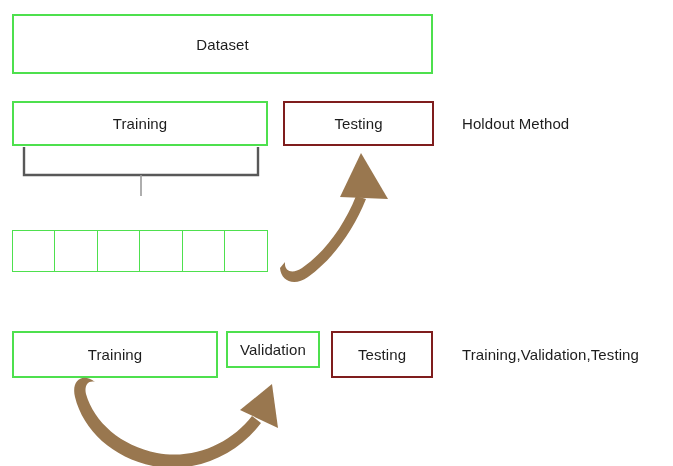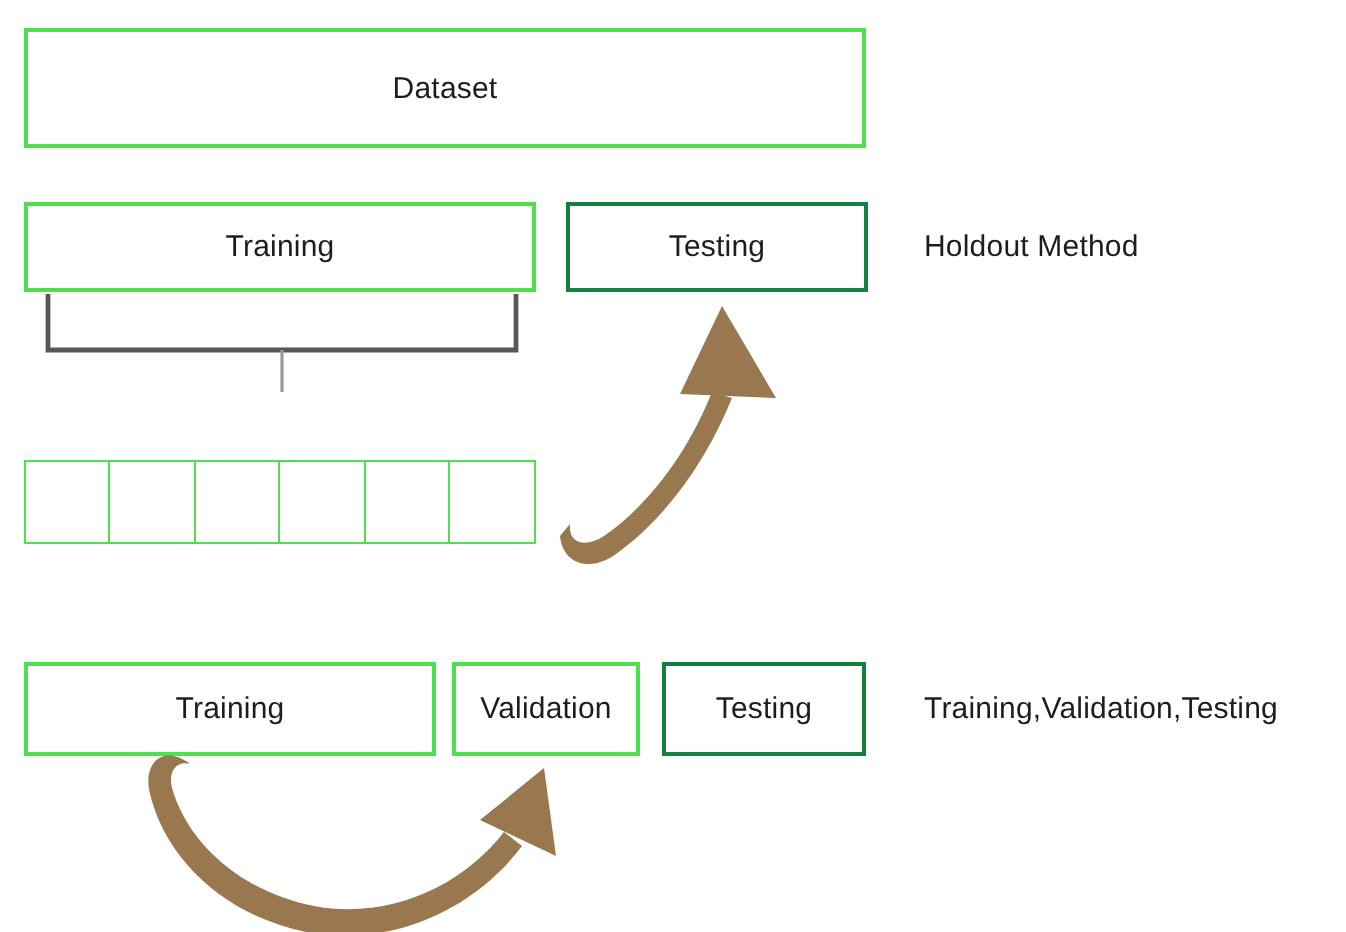--- a/index.html
+++ b/index.html
@@ -36,7 +36,7 @@
     color: #1d1d1d;
   }
   .box.green  { border: 2px solid #4ee04e; }
-  .box.pink   { border: 2px solid #15803d; }
+  .box.pink   { border: 2px solid #7f1d1d; }
 
   .fold-strip {
     position: absolute;

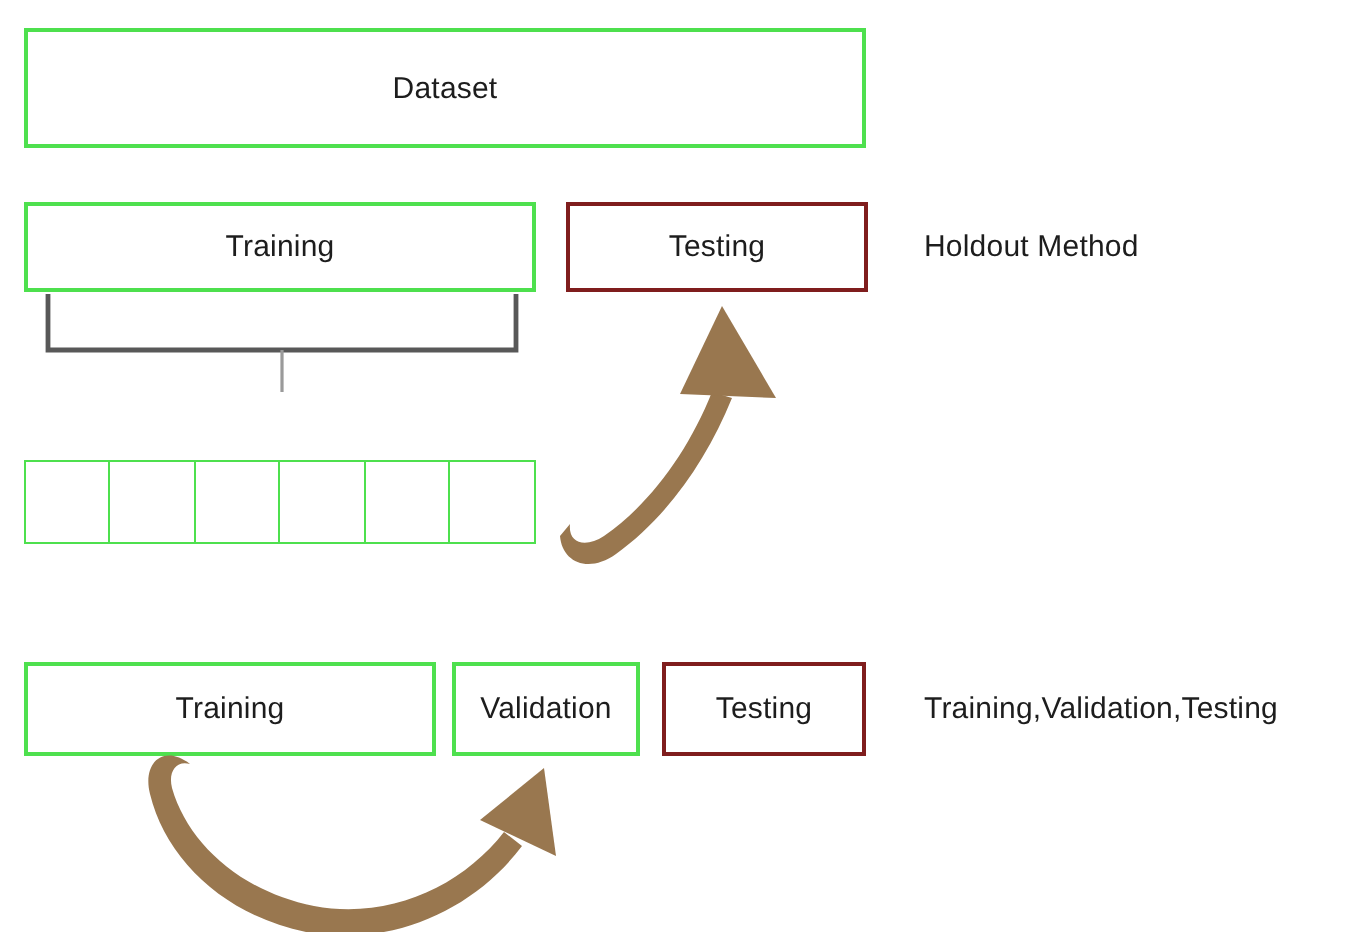--- a/index.html
+++ b/index.html
@@ -112,7 +112,7 @@
     <span>Training</span>
   </div>
 
-  <div class="box green" style="left:226px; top:331px; width:94px; height:47px;">
+  <div class="box green" style="left:226px; top:331px; width:94px; height:37px;">
     <span>Validation</span>
   </div>
 

